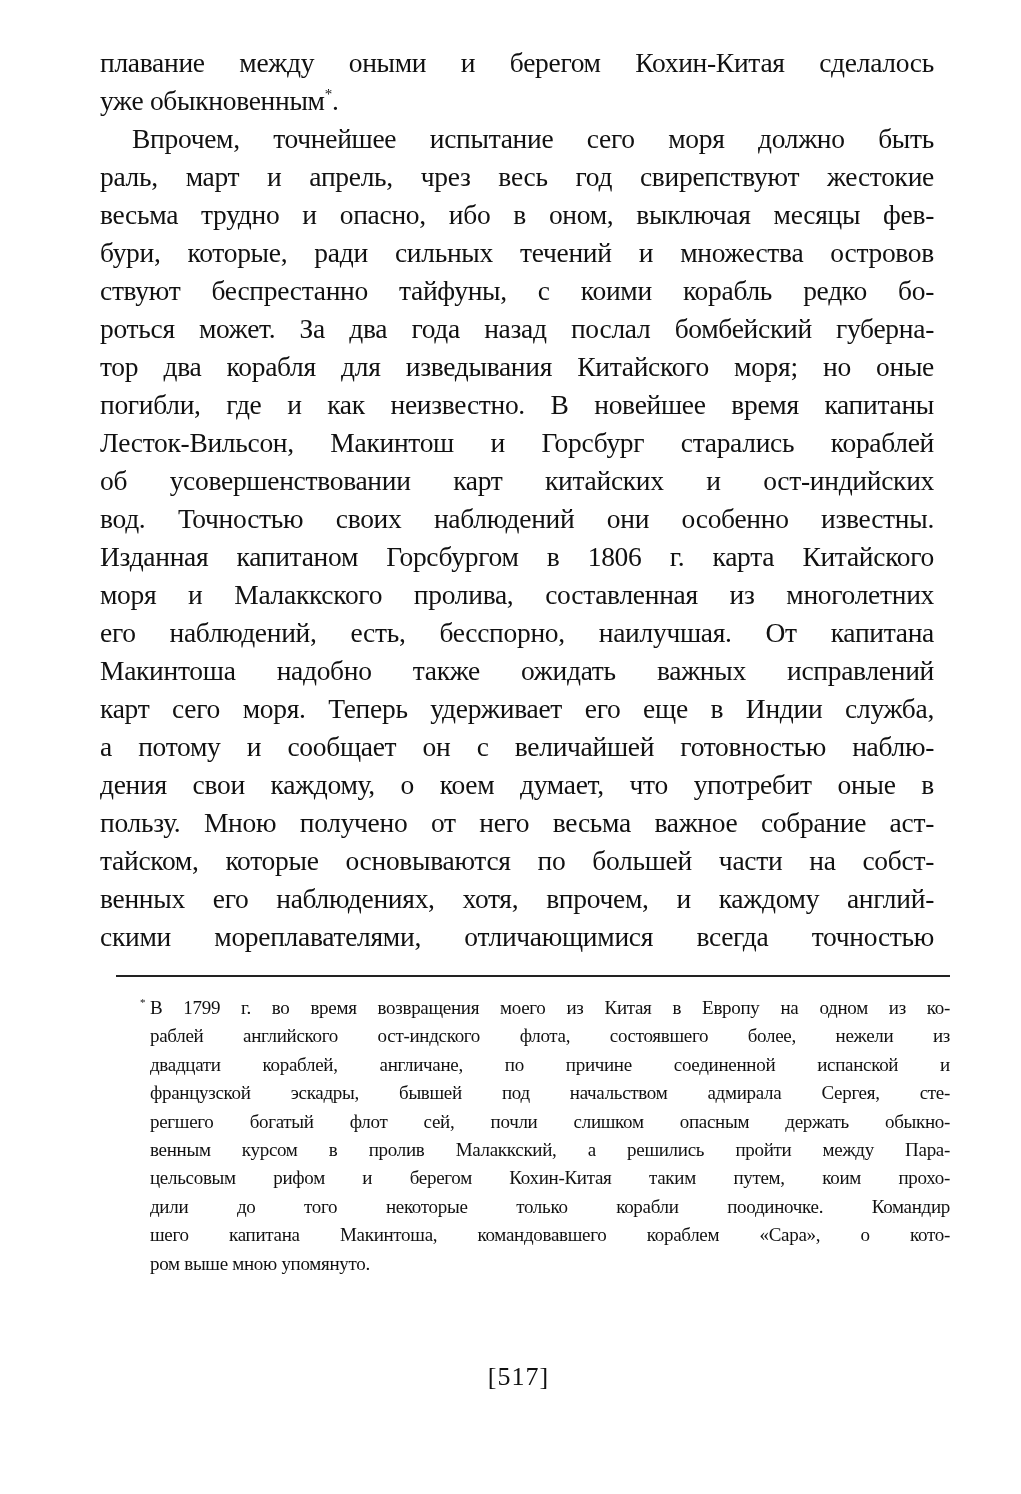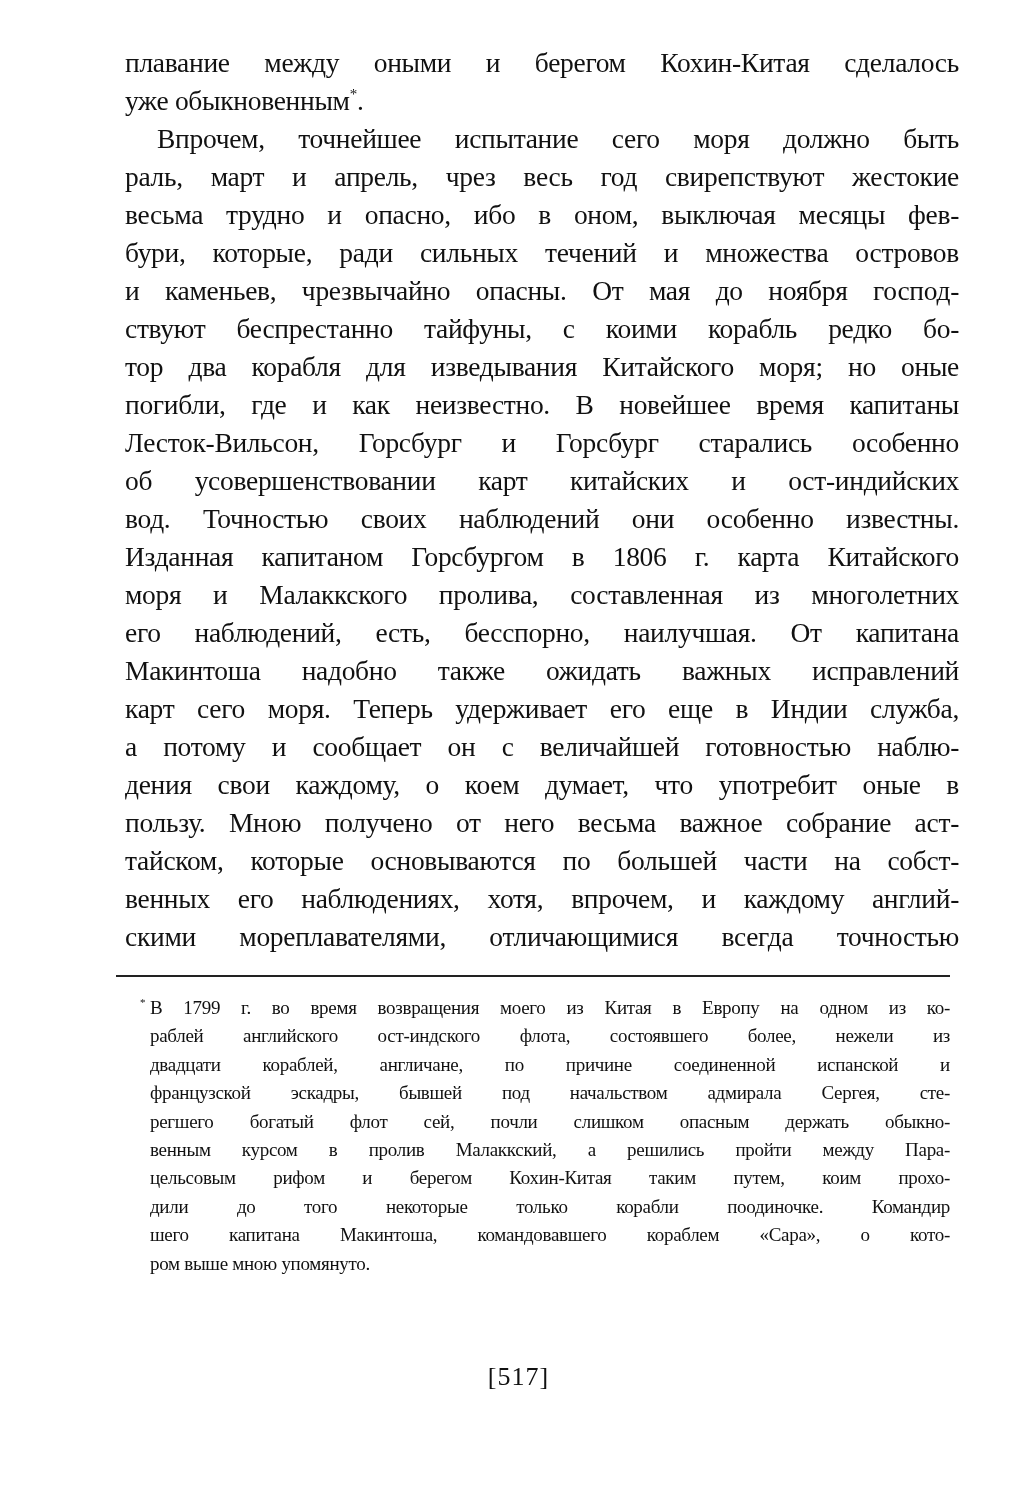--- a/index.html
+++ b/index.html
@@ -9,7 +9,7 @@
     color: #111111;
   }
   .main-text {
-    position: absolute; left: 125px; top: 44px; width: 834px; font-family: Liberation Serif, serif;
+    position: absolute; left: 100px; top: 44px; width: 834px; font-family: Liberation Serif, serif;
   }
   .line {
     display: block; height: 38px; line-height: 38px;

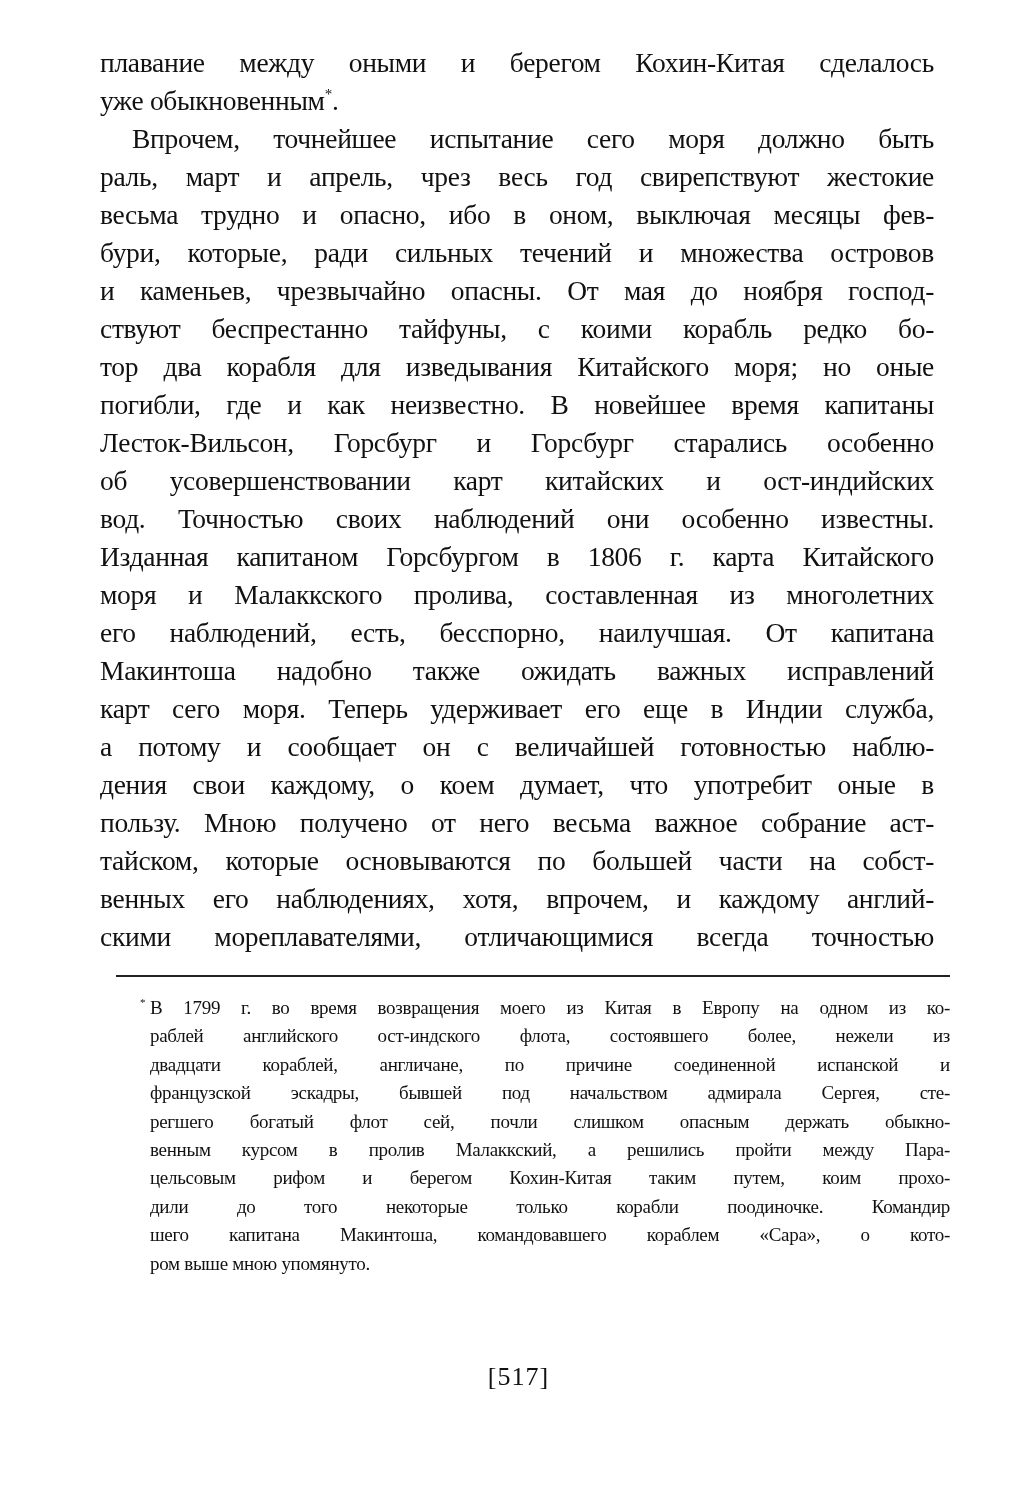--- a/index.html
+++ b/index.html
@@ -52,7 +52,6 @@
   <span class="line">раль, март и апрель, чрез весь год свирепствуют жестокие</span>
   <span class="line">весьма трудно и опасно, ибо в оном, выключая месяцы фев-</span>
   <span class="line">бури, которые, ради сильных течений и множества островов</span>
-  <span class="line">и каменьев, чрезвычайно опасны. От мая до ноября господ-</span>
   <span class="line">ствуют беспрестанно тайфуны, с коими корабль редко бо-</span>
   <span class="line">тор два корабля для изведывания Китайского моря; но оные</span>
   <span class="line">погибли, где и как неизвестно. В новейшее время капитаны</span>

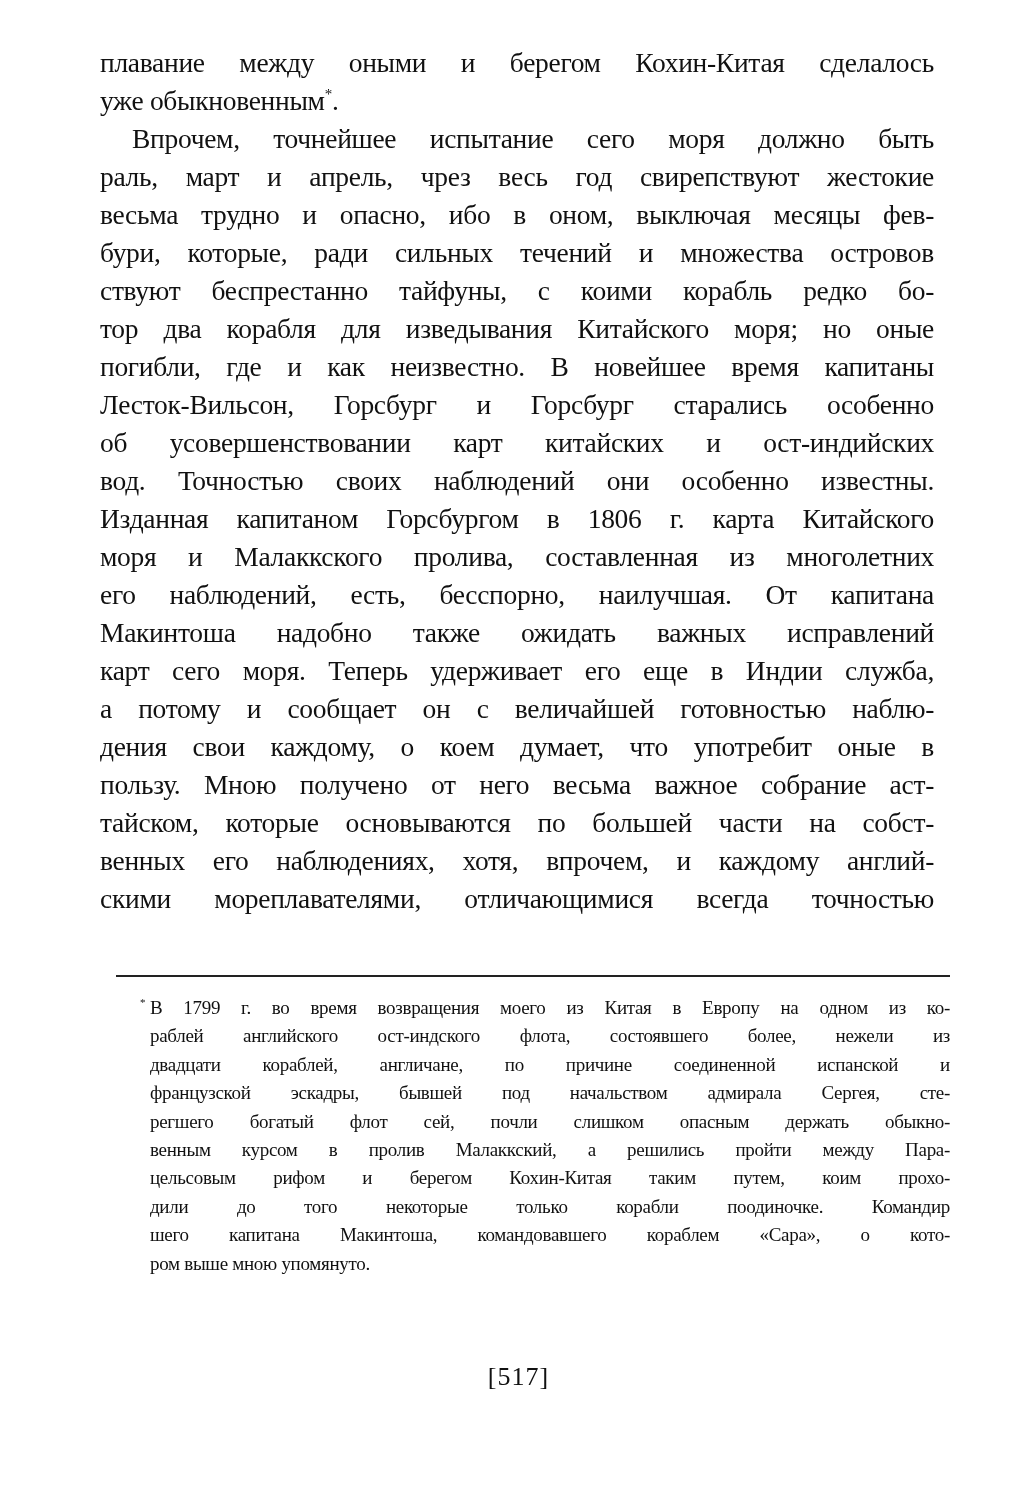--- a/index.html
+++ b/index.html
@@ -53,6 +53,7 @@
   <span class="line">весьма трудно и опасно, ибо в оном, выключая месяцы фев-</span>
   <span class="line">бури, которые, ради сильных течений и множества островов</span>
   <span class="line">ствуют беспрестанно тайфуны, с коими корабль редко бо-</span>
+  <span class="line">роться может. За два года назад послал бомбейский губерна-</span>
   <span class="line">тор два корабля для изведывания Китайского моря; но оные</span>
   <span class="line">погибли, где и как неизвестно. В новейшее время капитаны</span>
   <span class="line">Лесток-Вильсон, Горсбург и Горсбург старались особенно</span>

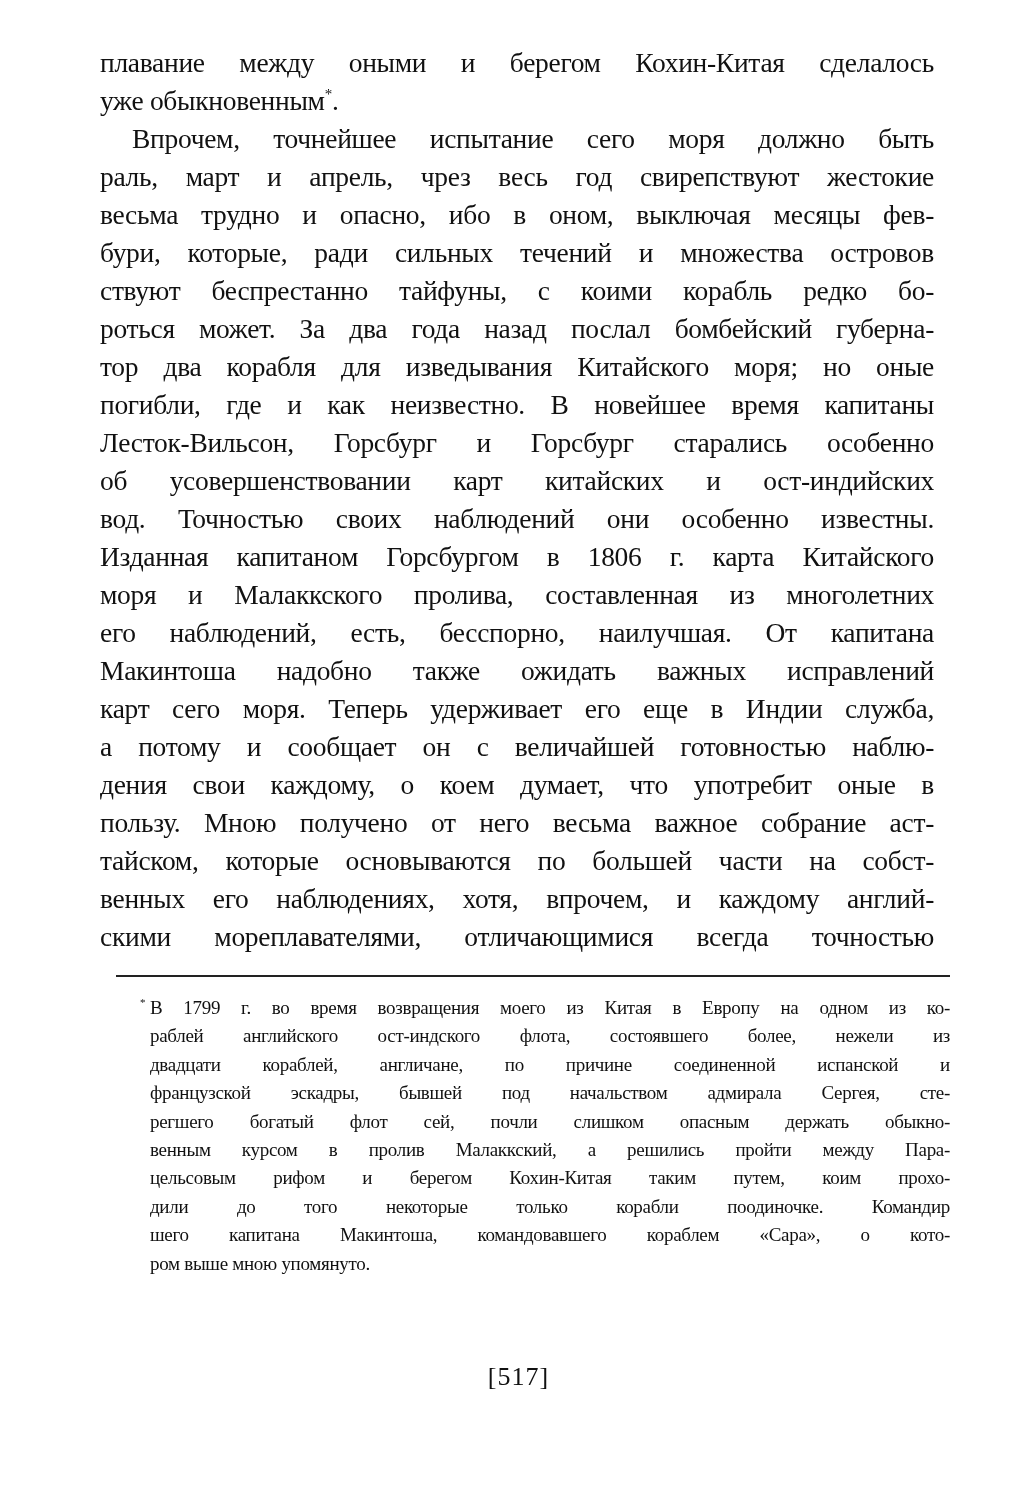--- a/index.html
+++ b/index.html
@@ -56,7 +56,7 @@
   <span class="line">роться может. За два года назад послал бомбейский губерна-</span>
   <span class="line">тор два корабля для изведывания Китайского моря; но оные</span>
   <span class="line">погибли, где и как неизвестно. В новейшее время капитаны</span>
-  <span class="line">Лесток-Вильсон, Горсбург и Горсбург старались особенно</span>
+  <span class="line">Лесток-Вильсон, Макинтош и Горсбург старались кораблей</span>
   <span class="line">об усовершенствовании карт китайских и ост-индийских</span>
   <span class="line">вод. Точностью своих наблюдений они особенно известны.</span>
   <span class="line">Изданная капитаном Горсбургом в 1806 г. карта Китайского</span>

